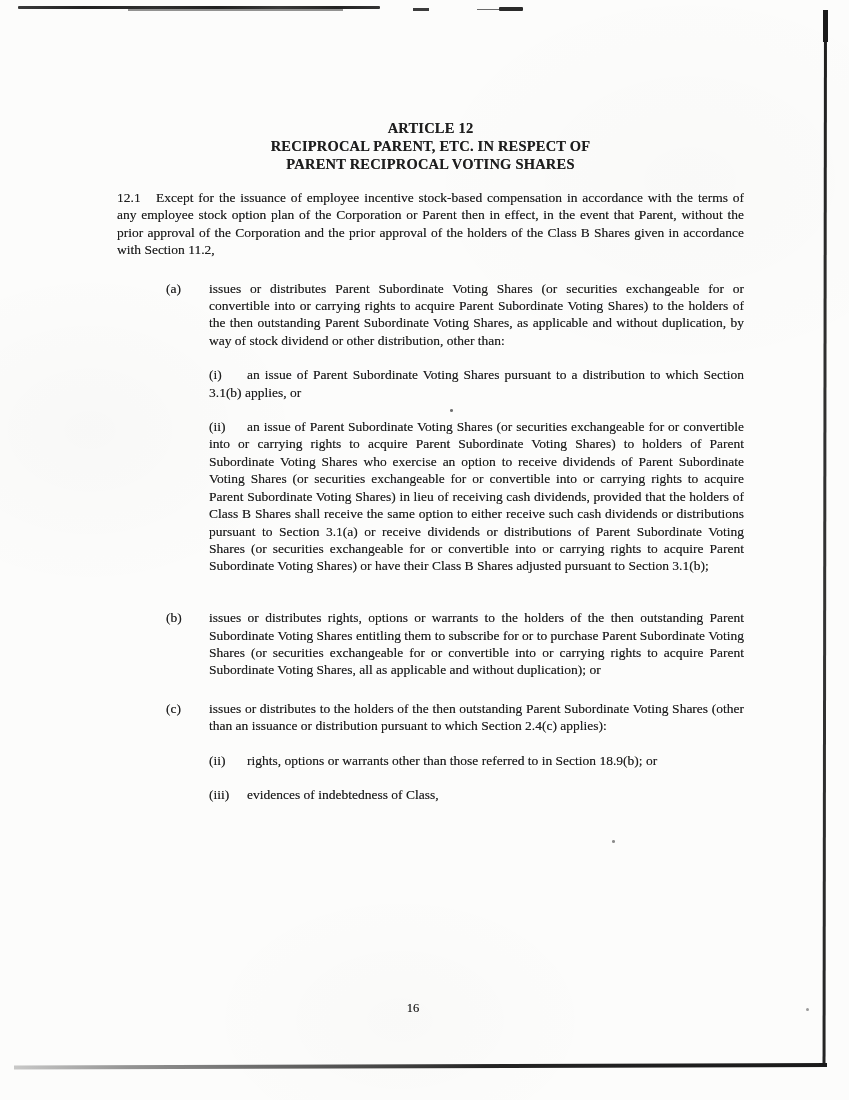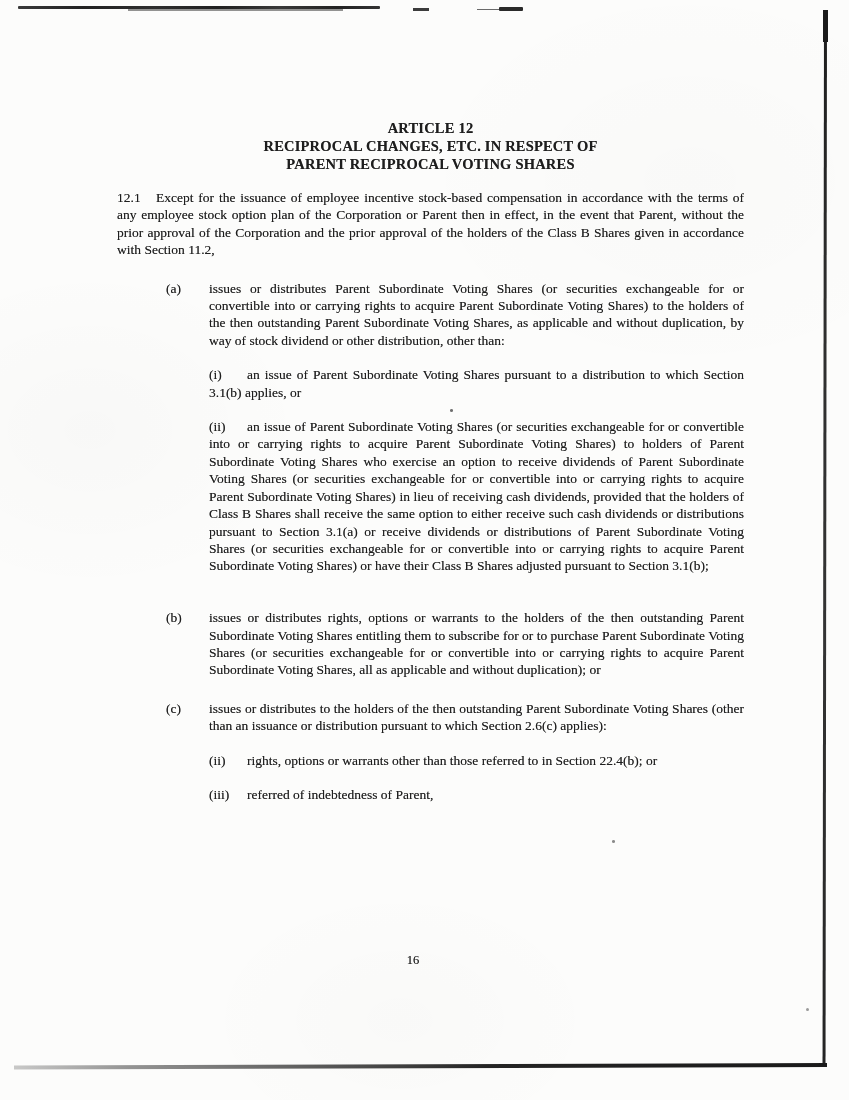--- a/index.html
+++ b/index.html
@@ -134,7 +134,7 @@
 
     <div class="heading">
       <div>ARTICLE 12</div>
-      <div>RECIPROCAL CHANGES, ETC. IN RESPECT OF</div>
+      <div>RECIPROCAL PARENT, ETC. IN RESPECT OF</div>
       <div>PARENT RECIPROCAL VOTING SHARES</div>
     </div>
 

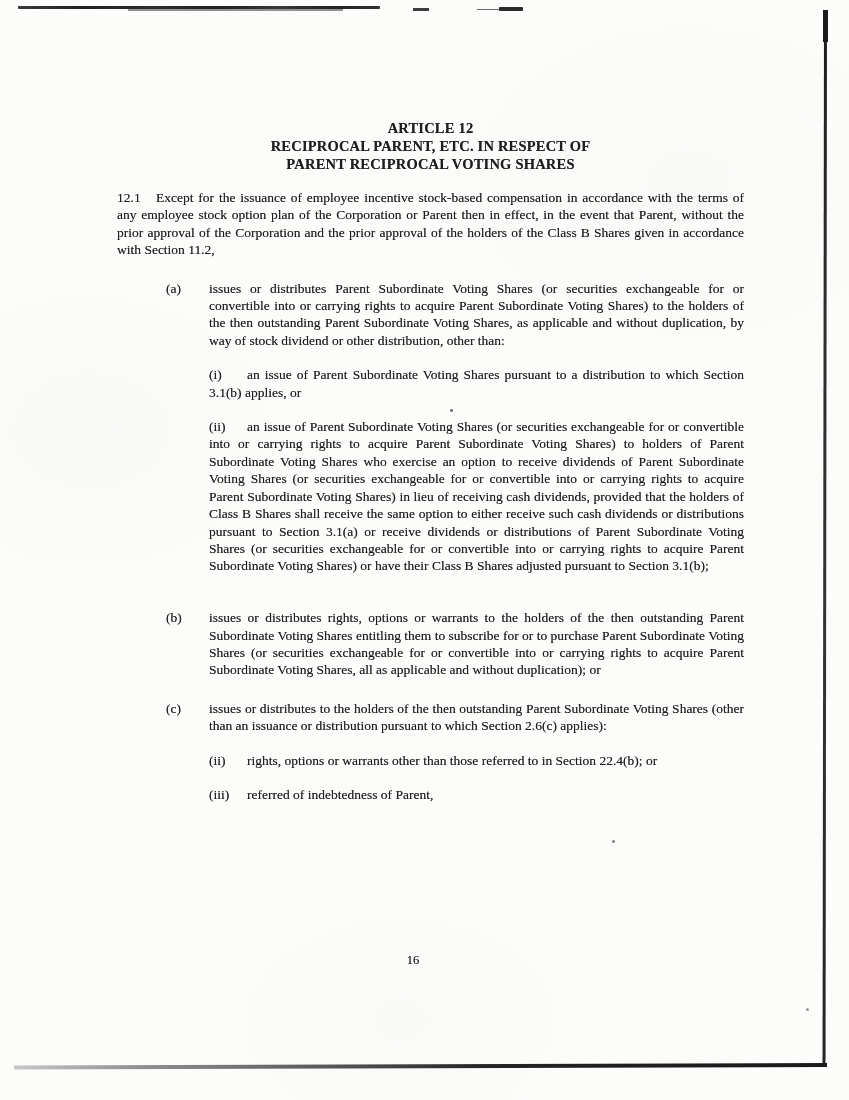--- a/index.html
+++ b/index.html
@@ -159,7 +159,7 @@
     <div class="clause">
       <div class="clause-label">(c)</div>
       <div class="clause-body">
-        <p class="clause-text">issues or distributes to the holders of the then outstanding Parent Subordinate Voting Shares (other than an issuance or distribution pursuant to which Section 2.6(c) applies):</p>
+        <p class="clause-text">issues or distributes to the holders of the then outstanding Parent Subordinate Voting Shares (other than an issuance or distribution pursuant to which Section 2.4(c) applies):</p>
         <p class="subclause"><span class="sub-label">(ii)</span><span>rights, options or warrants other than those referred to in Section 22.4(b); or</span></p>
         <p class="subclause"><span class="sub-label">(iii)</span><span>referred of indebtedness of Parent,</span></p>
       </div>

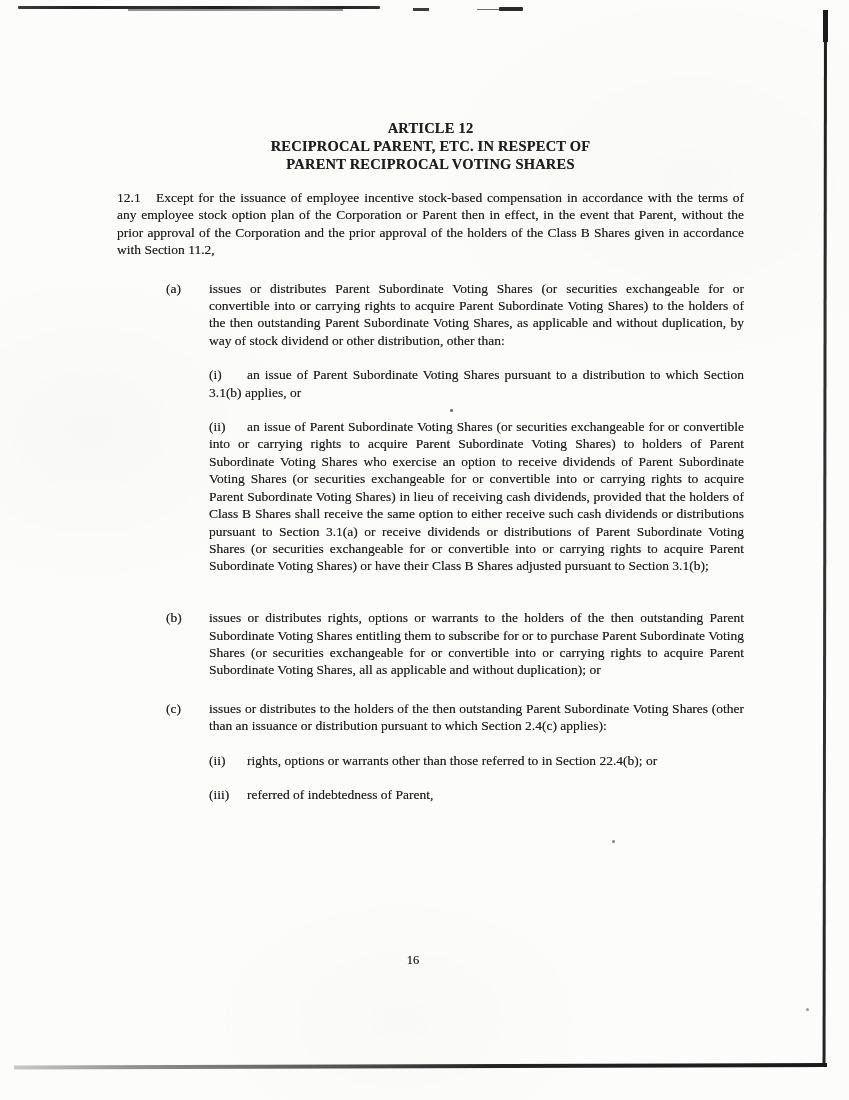--- a/index.html
+++ b/index.html
@@ -160,7 +160,7 @@
       <div class="clause-label">(c)</div>
       <div class="clause-body">
         <p class="clause-text">issues or distributes to the holders of the then outstanding Parent Subordinate Voting Shares (other than an issuance or distribution pursuant to which Section 2.4(c) applies):</p>
-        <p class="subclause"><span class="sub-label">(ii)</span><span>rights, options or warrants other than those referred to in Section 22.4(b); or</span></p>
+        <p class="subclause"><span class="sub-label">(ii)</span><span>rights, options or warrants other than those referred to in Section 18.9(b); or</span></p>
         <p class="subclause"><span class="sub-label">(iii)</span><span>referred of indebtedness of Parent,</span></p>
       </div>
     </div>

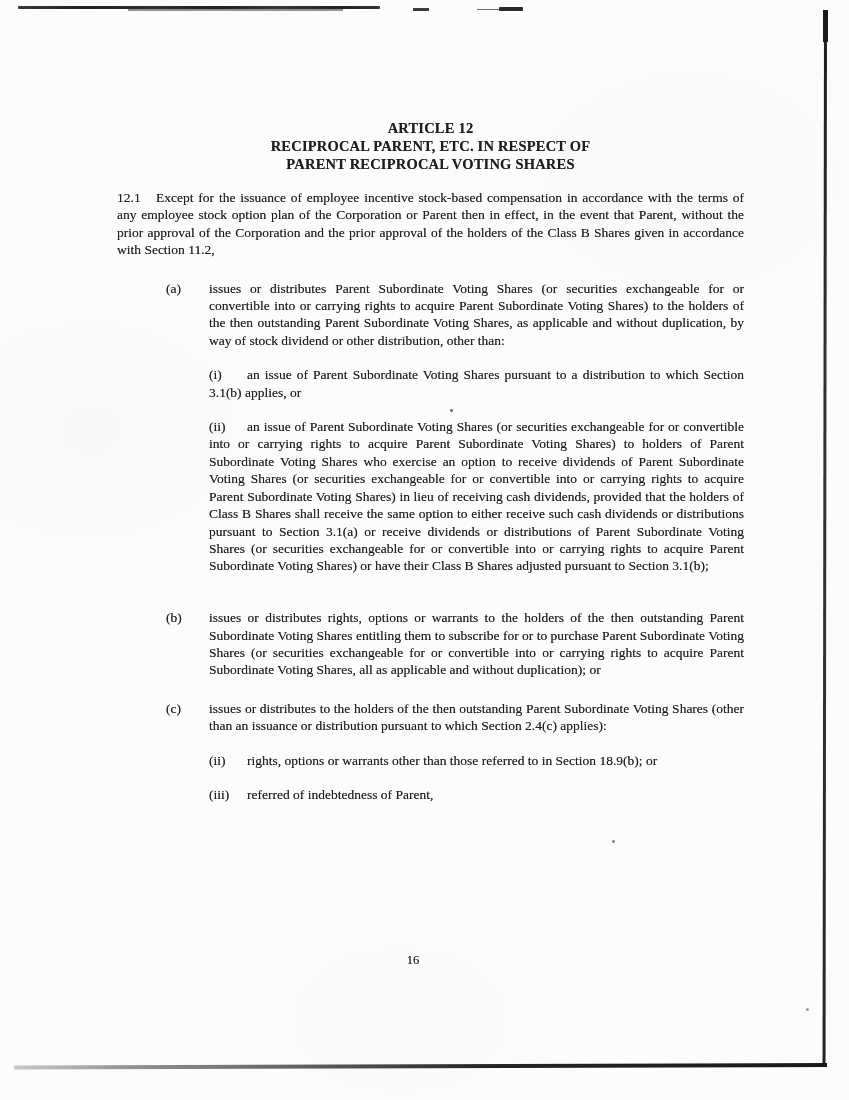--- a/index.html
+++ b/index.html
@@ -161,7 +161,7 @@
       <div class="clause-body">
         <p class="clause-text">issues or distributes to the holders of the then outstanding Parent Subordinate Voting Shares (other than an issuance or distribution pursuant to which Section 2.4(c) applies):</p>
         <p class="subclause"><span class="sub-label">(ii)</span><span>rights, options or warrants other than those referred to in Section 18.9(b); or</span></p>
-        <p class="subclause"><span class="sub-label">(iii)</span><span>referred of indebtedness of Parent,</span></p>
+        <p class="subclause"><span class="sub-label">(iii)</span><span>evidences of indebtedness of Class,</span></p>
       </div>
     </div>
 

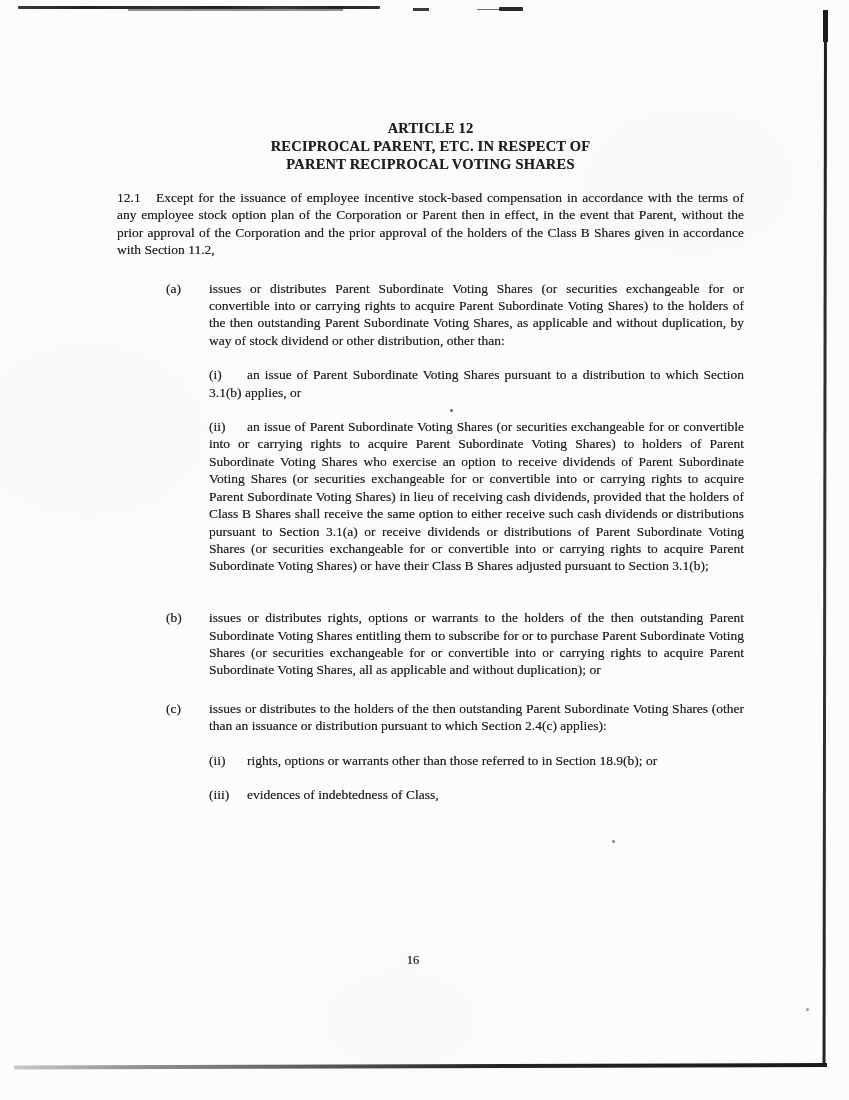--- a/index.html
+++ b/index.html
@@ -75,7 +75,7 @@
   .page-number {
     position: absolute;
     left: 113px;
-    top: 952px;
+    top: 1000px;
     width: 600px;
     text-align: center;
     font-size: 12.5px;

